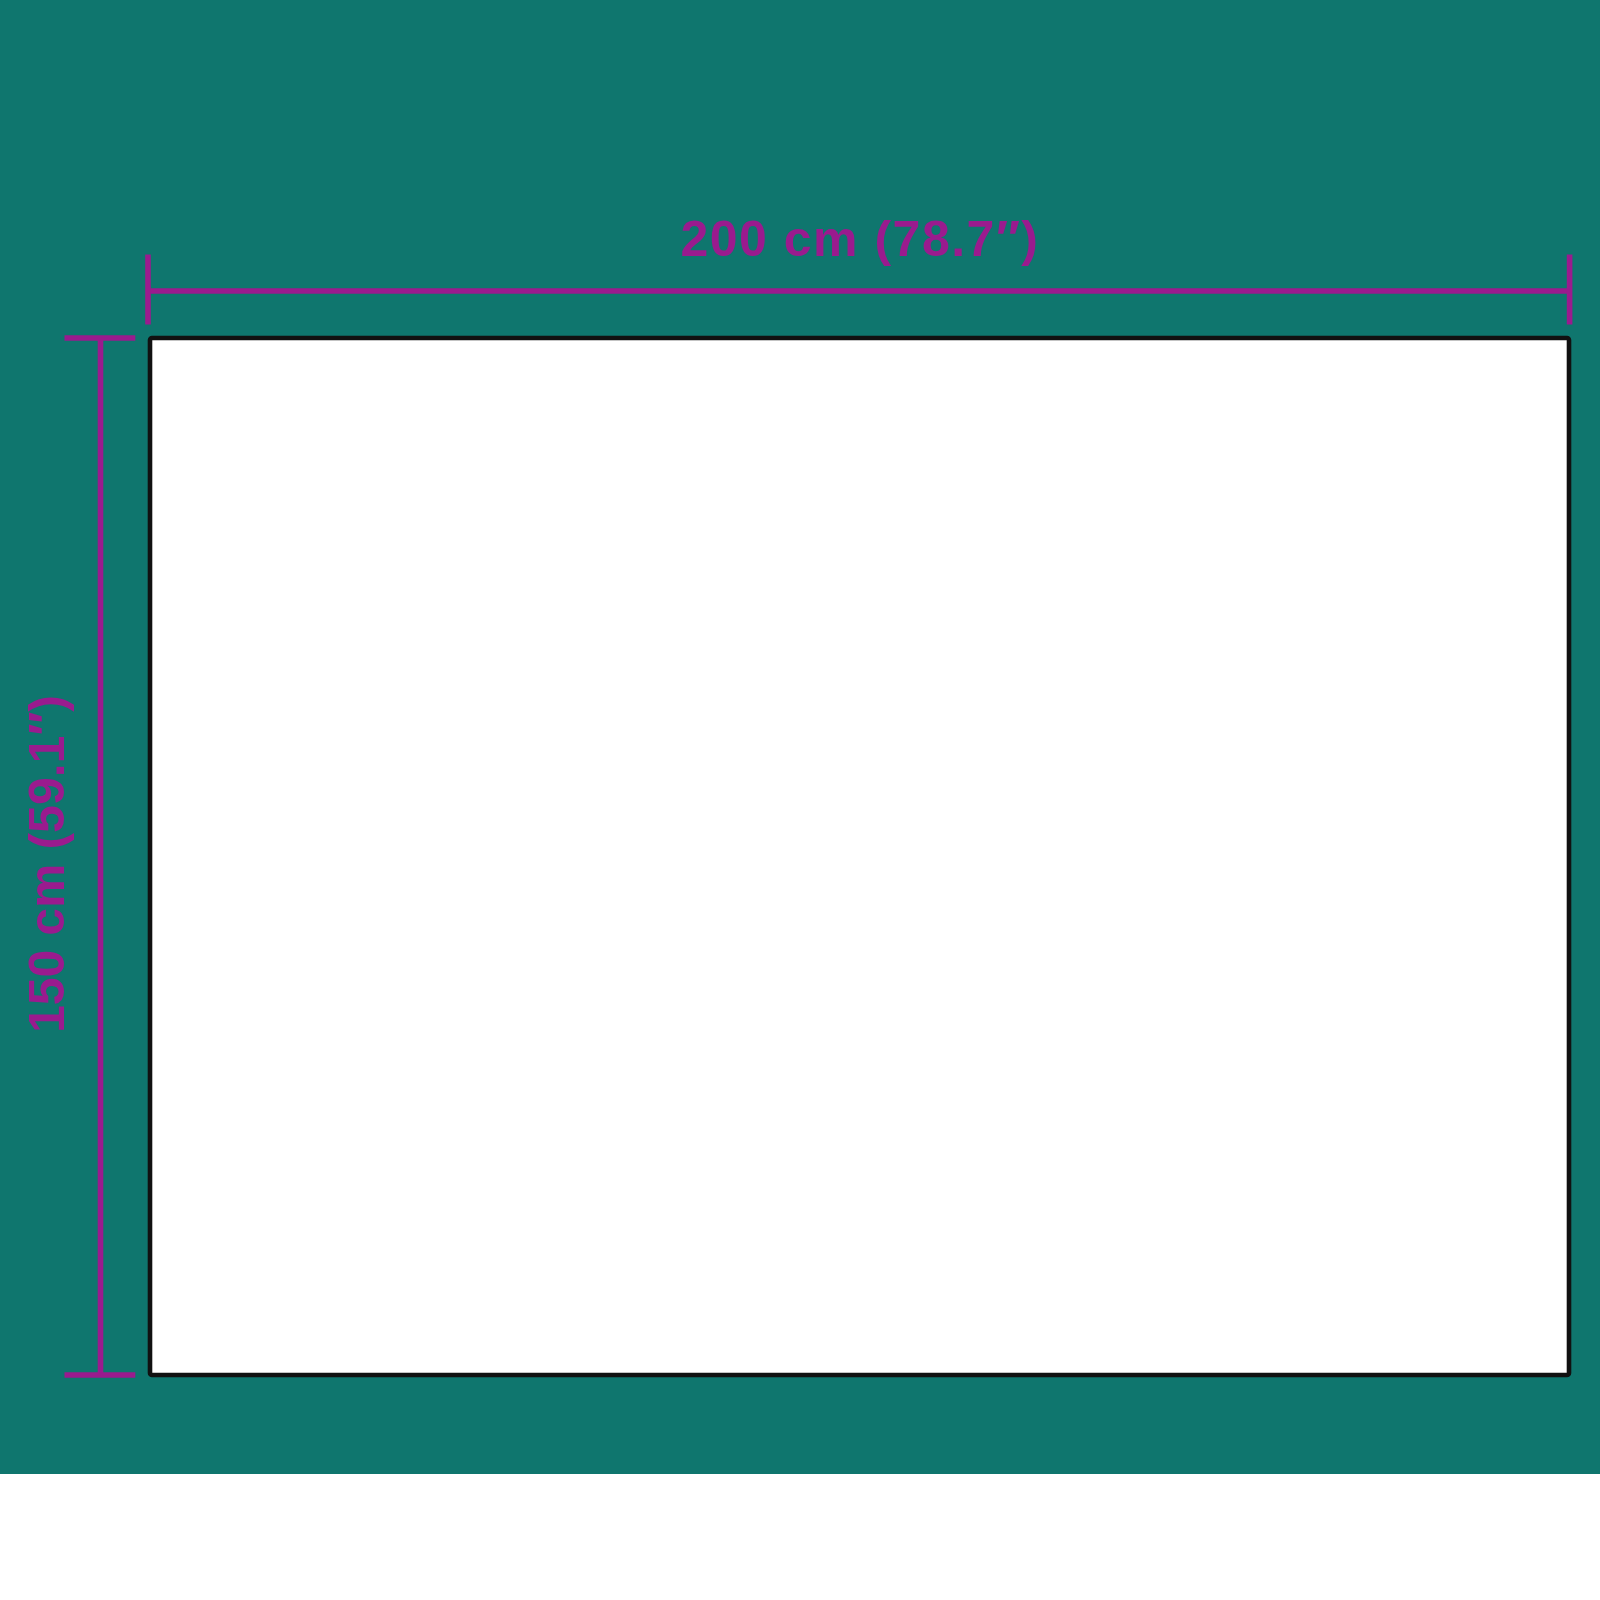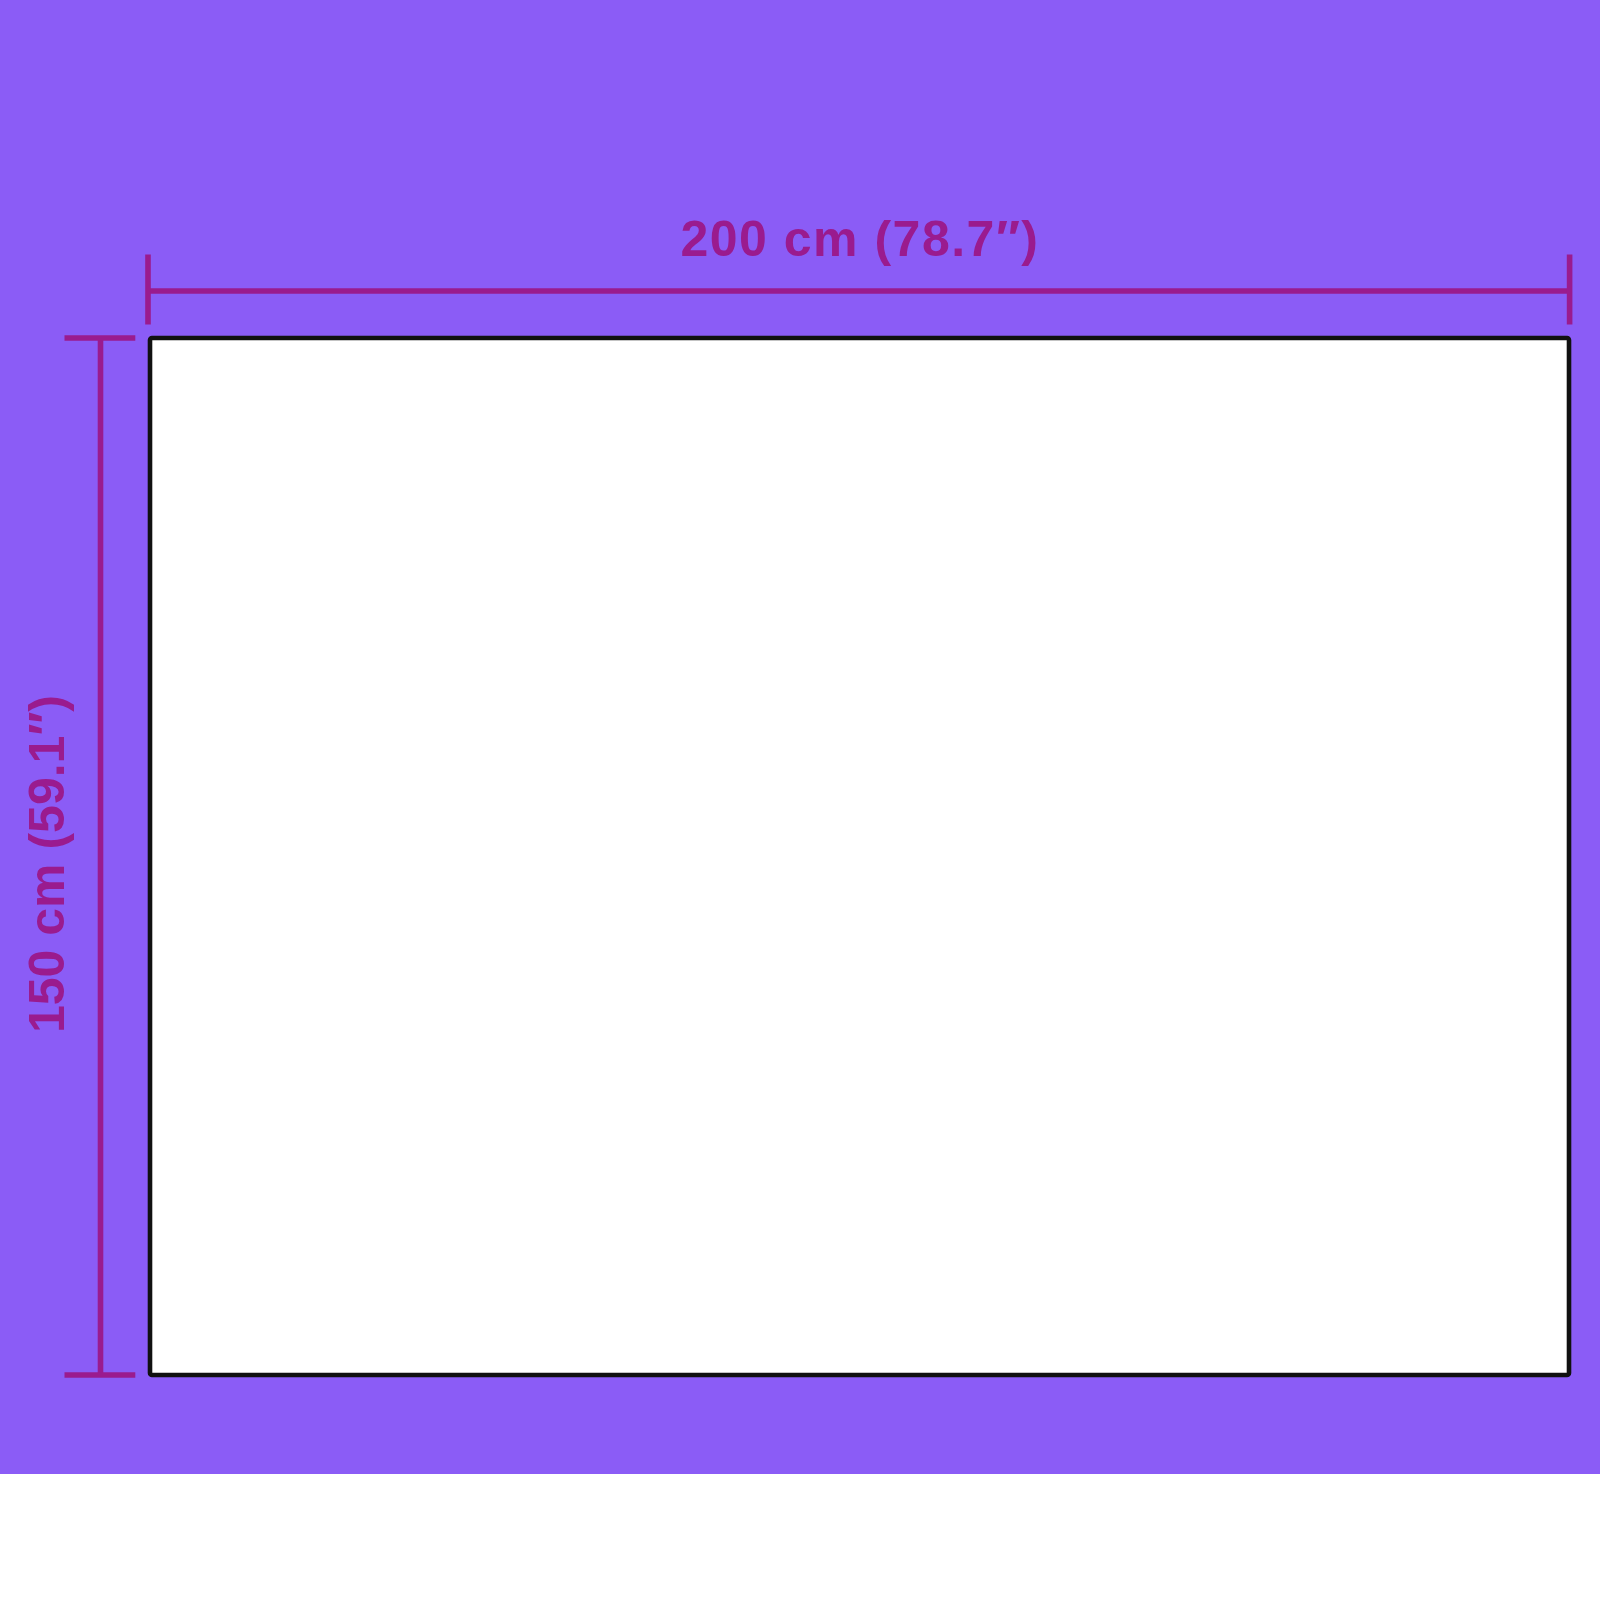--- a/index.html
+++ b/index.html
@@ -3,7 +3,7 @@
 <meta charset="utf-8">
 <style>
   html,body{margin:0;padding:0;background:#ffffff;}
-  .page{position:relative;width:1600px;height:1474px;background:#8b5cf6;overflow:hidden;}
+  .page{position:relative;width:1600px;height:1474px;background:#0f766e;overflow:hidden;}
   svg{display:block;}
 </style>
 </head>

